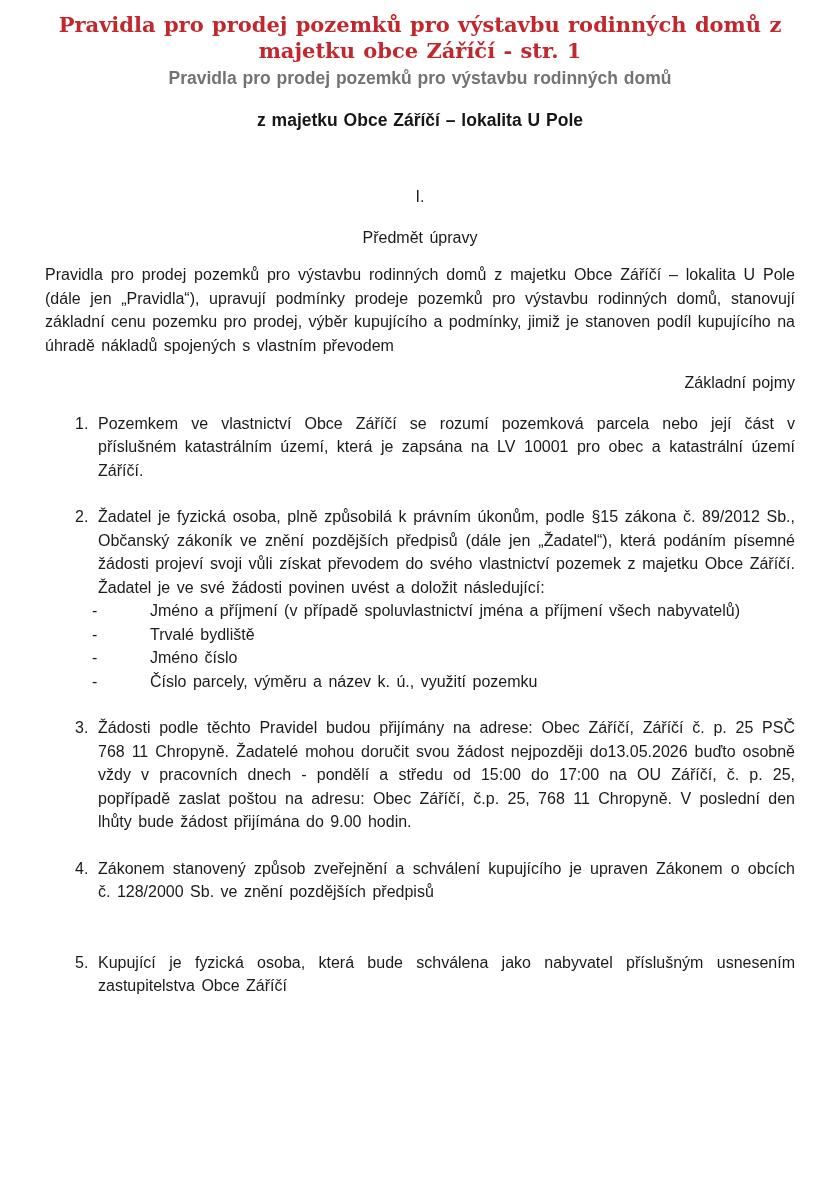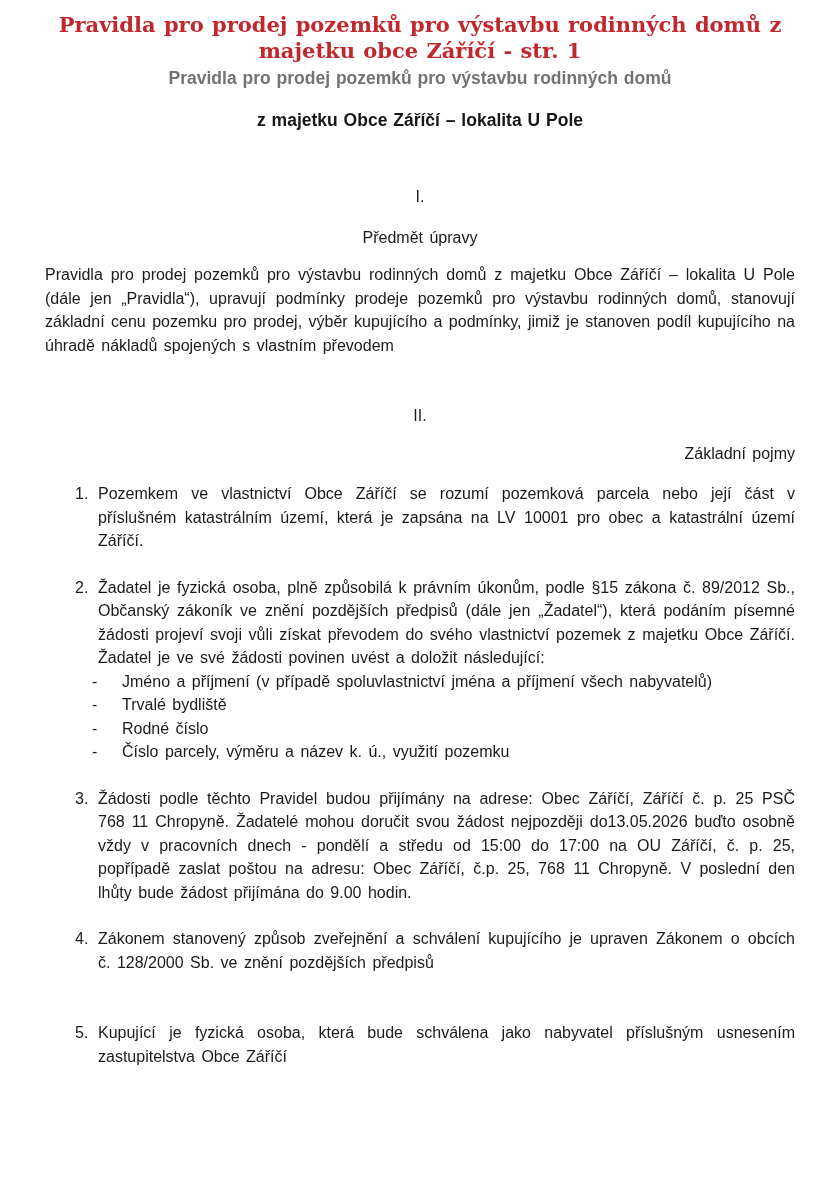--- a/index.html
+++ b/index.html
@@ -117,7 +117,6 @@
   </div>
 
   <div>
-    <p class="numeral-2">II.</p>
     <p class="sec-heading h2">Základní pojmy</p>
 
     <div class="list">

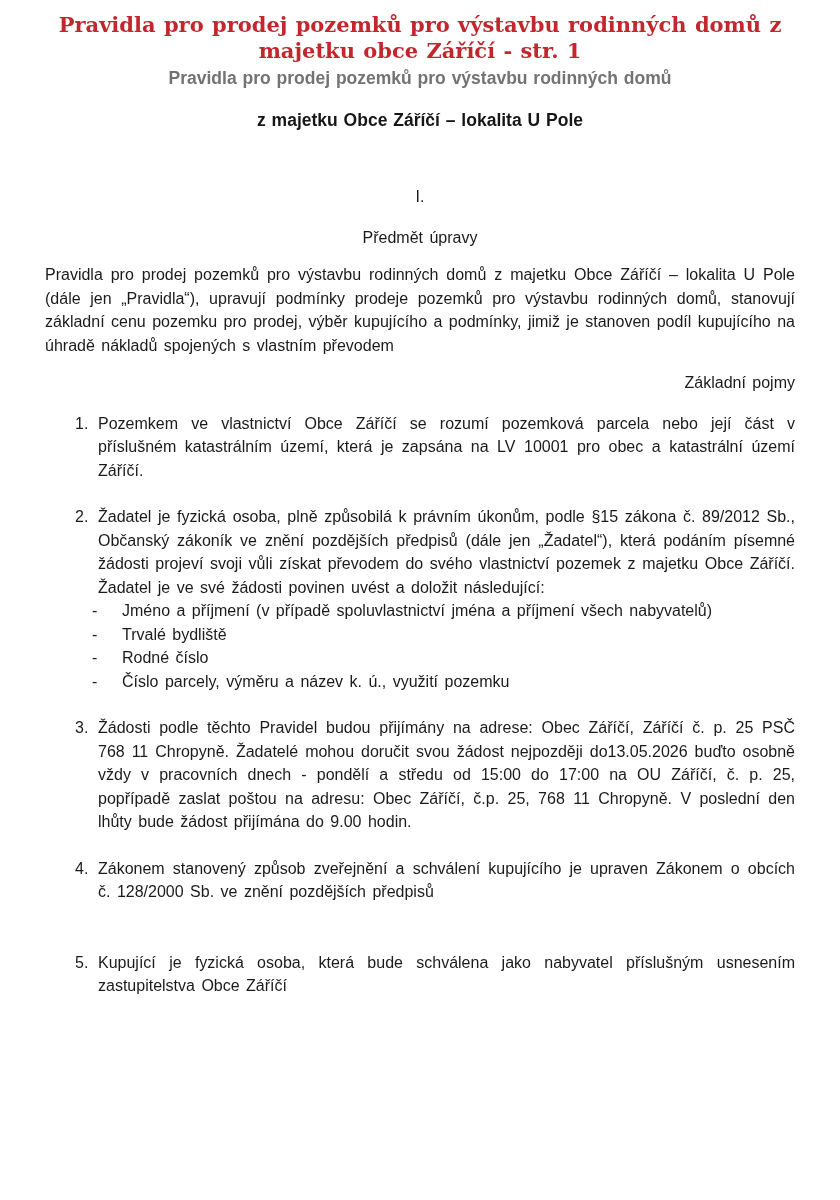--- a/index.html
+++ b/index.html
@@ -88,7 +88,7 @@
     flex: none;
     width: 30px;
   }
-  .sub-row .sub-text { flex: 1; }
+  .sub-row .sub-text { flex: 1; margin-left: 28px; }
   .note {
     margin: 0 0 0 37px;
     text-indent: 10px;

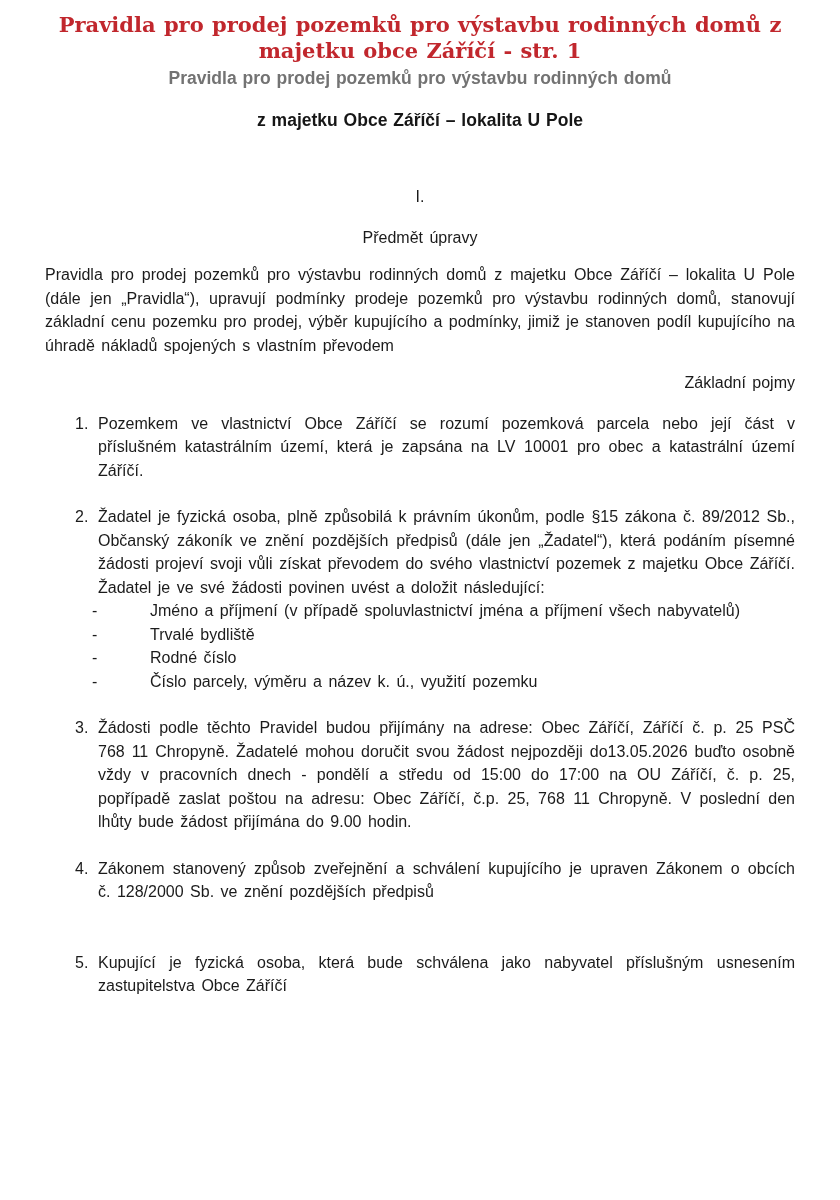--- a/index.html
+++ b/index.html
@@ -141,7 +141,7 @@
         </div>
         <div class="sub-row">
           <span class="dash">-</span>
-          <span class="sub-text">Rodné číslo</span>
+          <span class="sub-text">Jméno číslo</span>
         </div>
         <div class="sub-row">
           <span class="dash">-</span>

